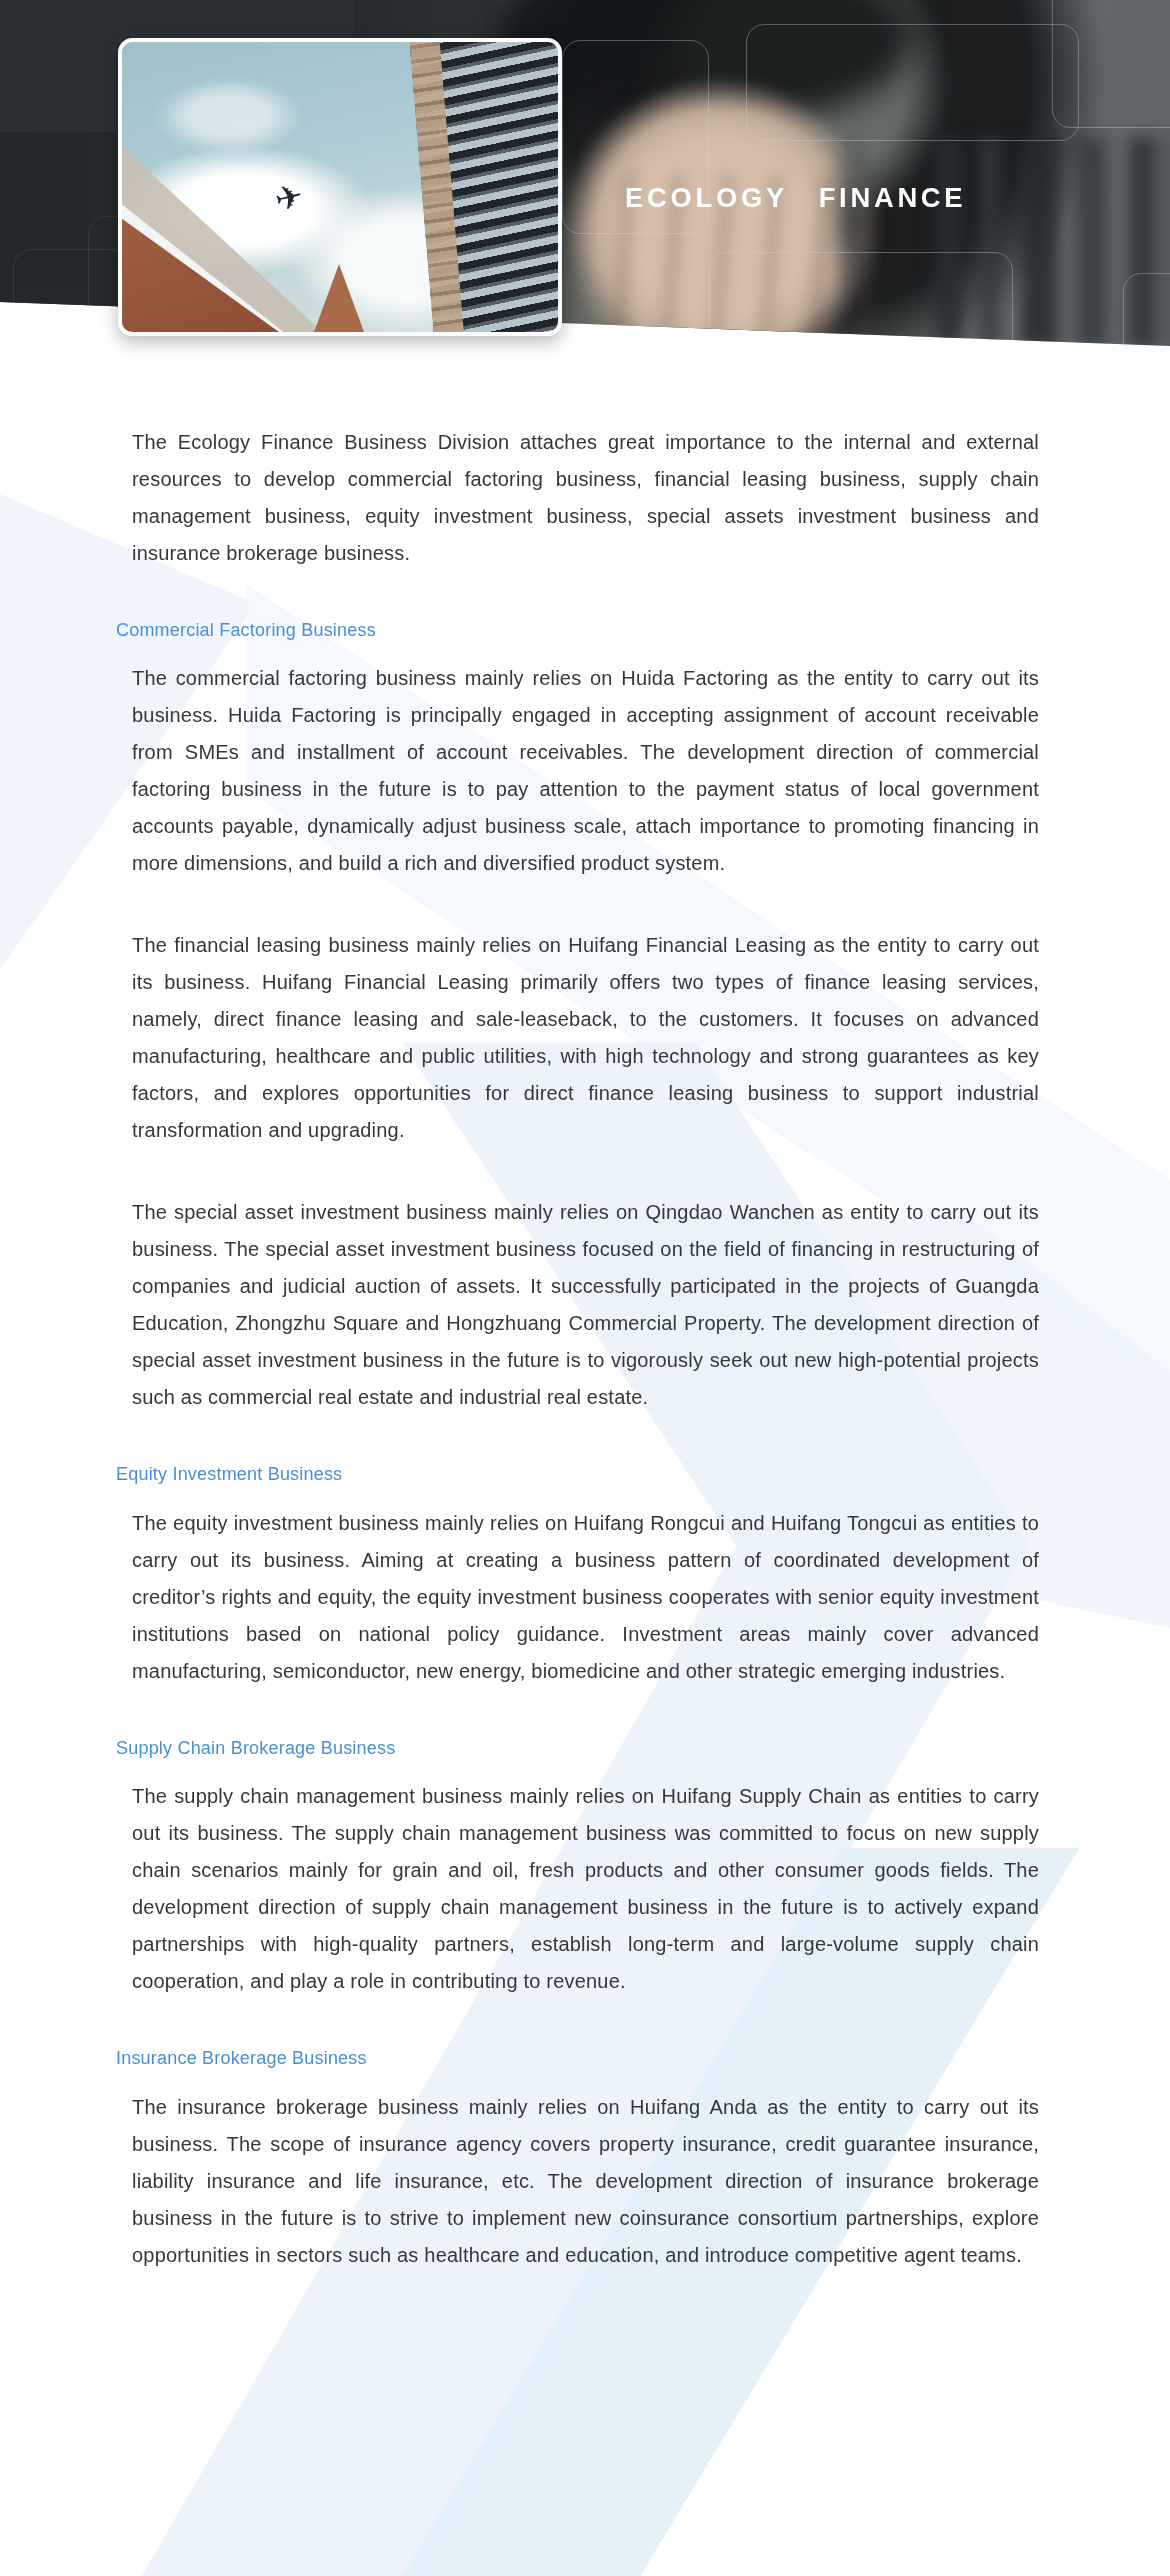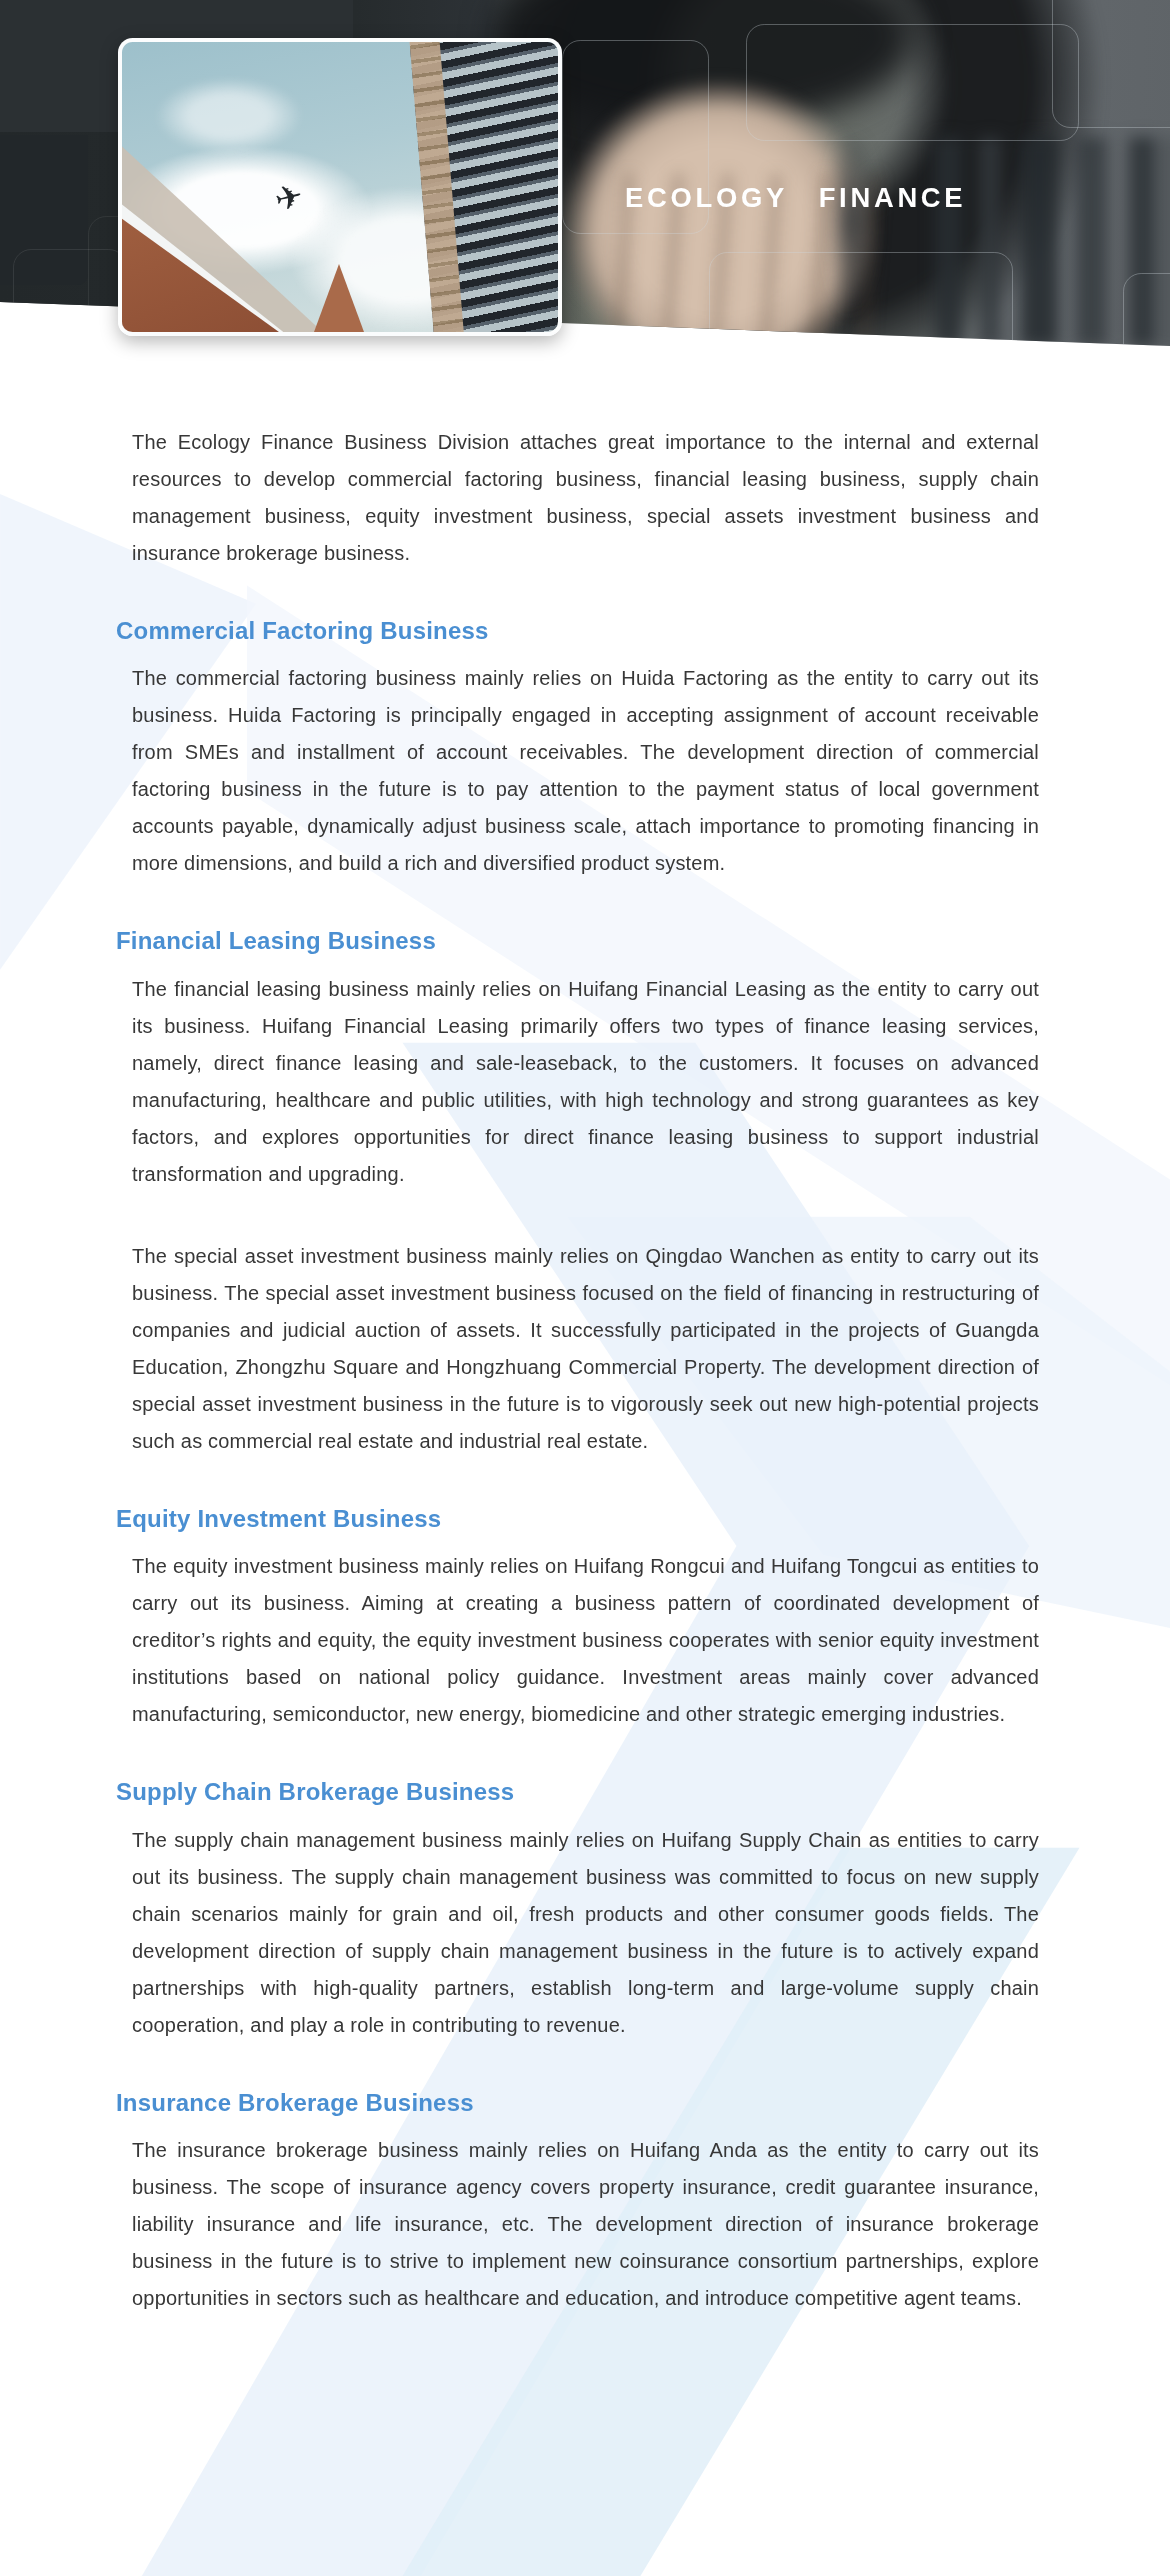--- a/index.html
+++ b/index.html
@@ -95,7 +95,7 @@
   }
   .section{margin-top:45px;}
   .section h2{
-    margin:10px 0 11px;font-size:24px;line-height:27.4px;font-weight:bold;
+    margin:10px 0 11px;font-size:18px;line-height:27.4px;font-weight:normal;
     color:var(--accent,#4a8fd2);letter-spacing:0.2px;
   }
 </style>

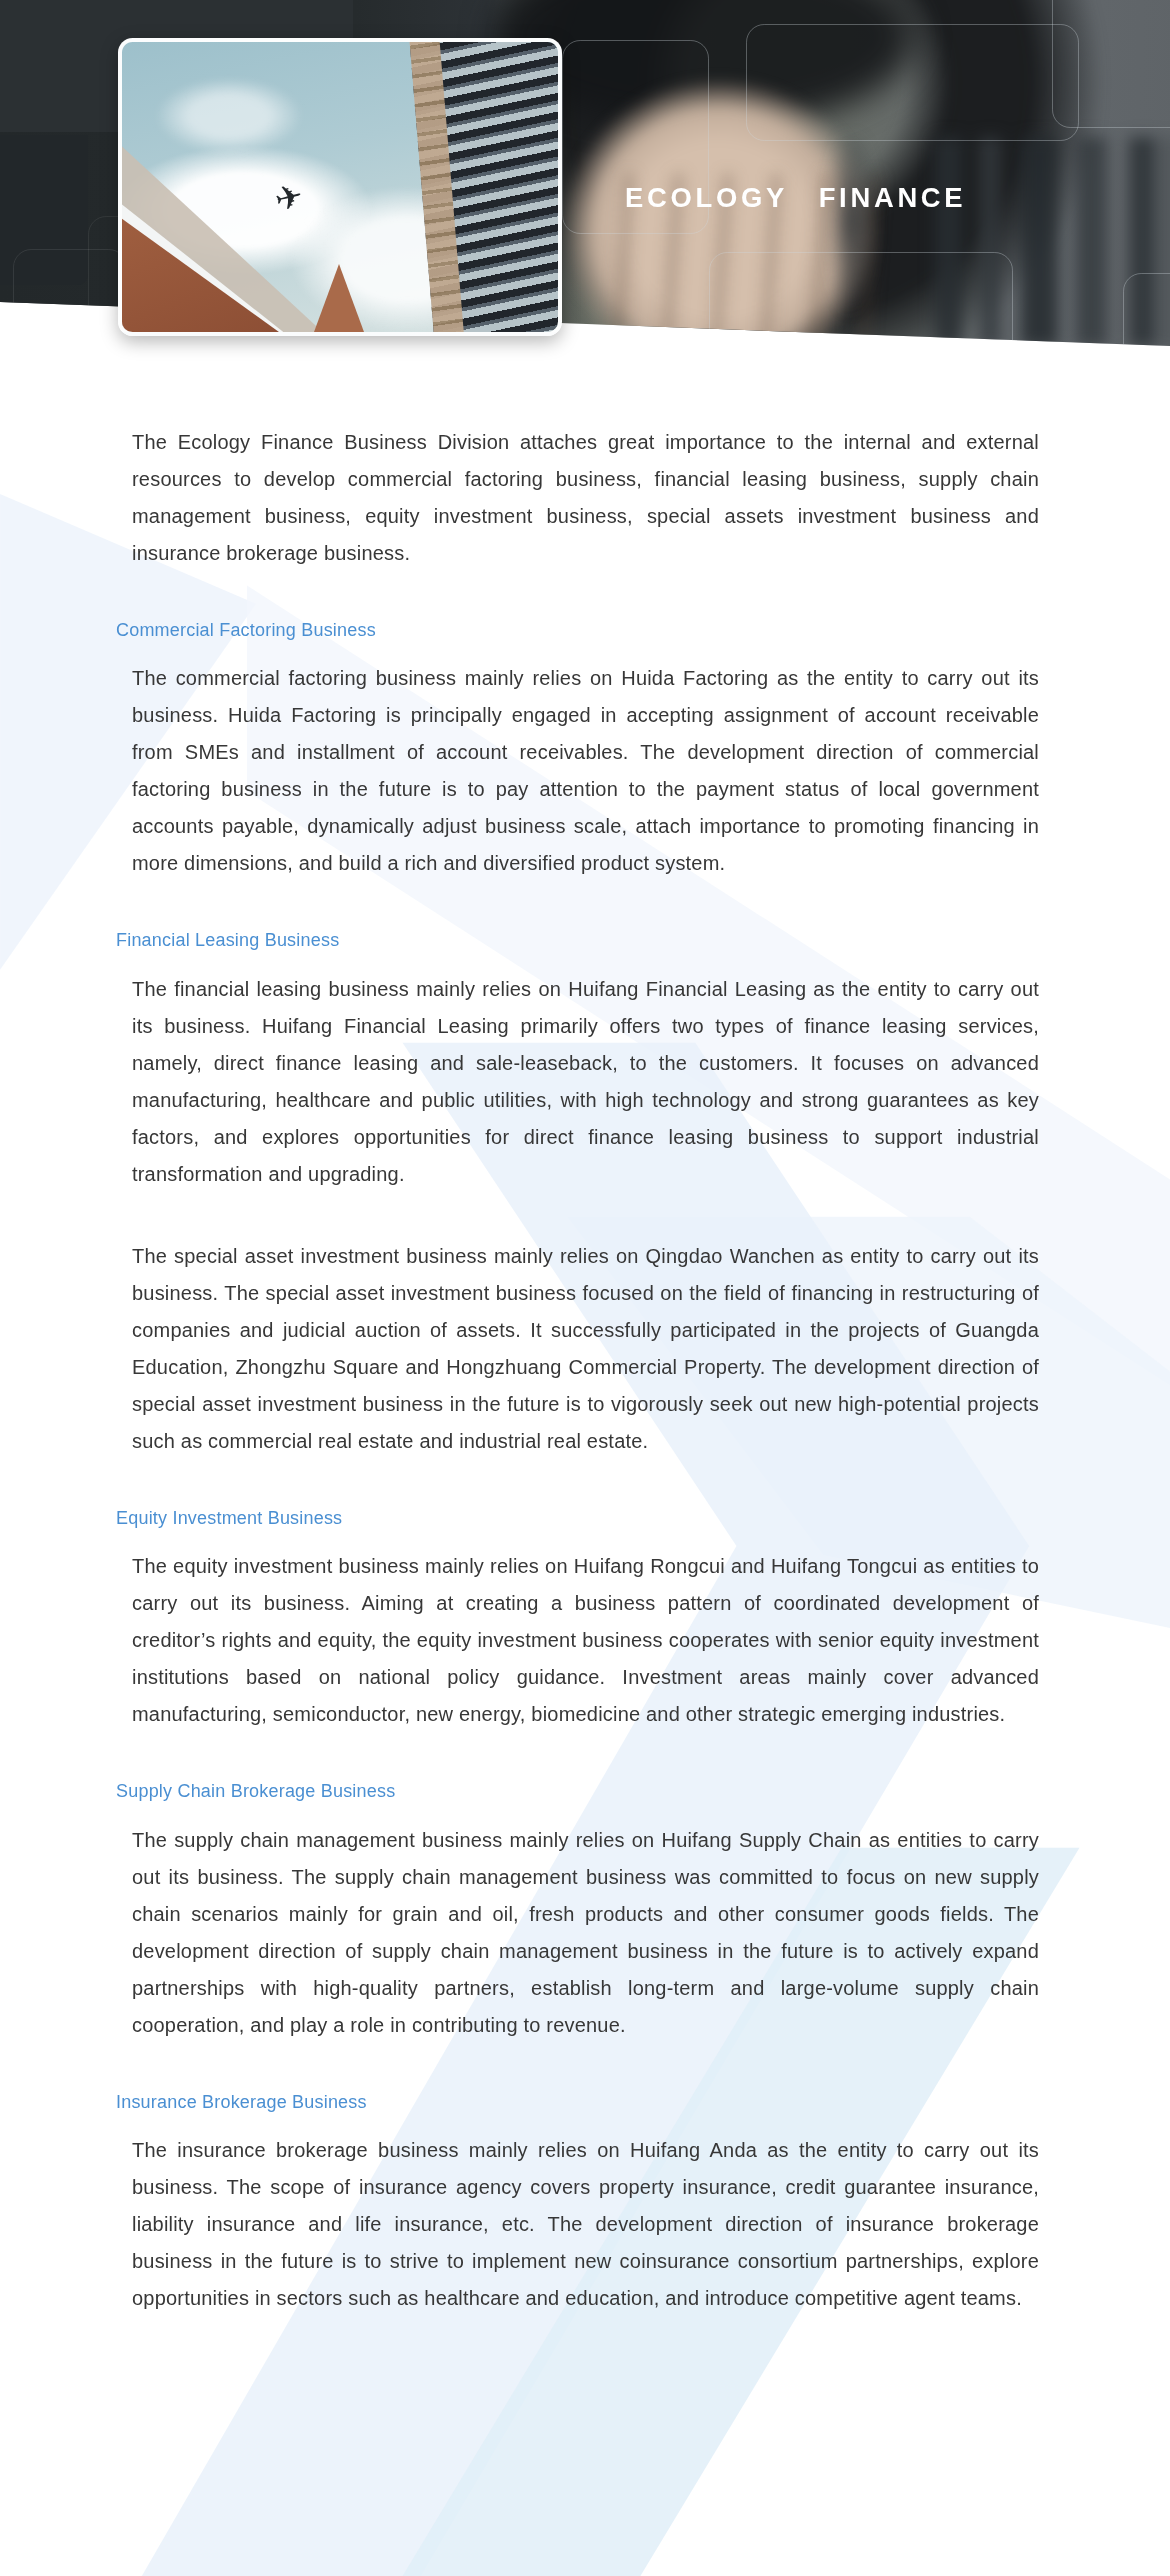--- a/index.html
+++ b/index.html
@@ -155,7 +155,6 @@
     </section>
 
     <section class="section">
-      <h2>Financial Leasing Business</h2>
       <p>The financial leasing business mainly relies on Huifang Financial Leasing as the entity to carry out its business. Huifang Financial Leasing primarily offers two types of finance leasing services, namely, direct finance leasing and sale-leaseback, to the customers. It focuses on advanced manufacturing, healthcare and public utilities, with high technology and strong guarantees as key factors, and explores opportunities for direct finance leasing business to support industrial transformation and upgrading.</p>
     </section>
 

